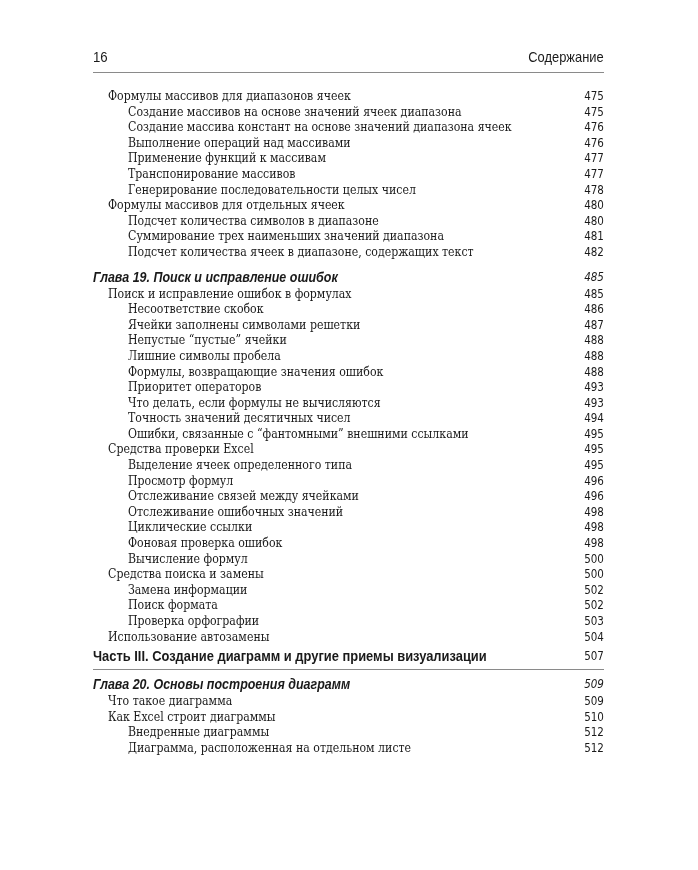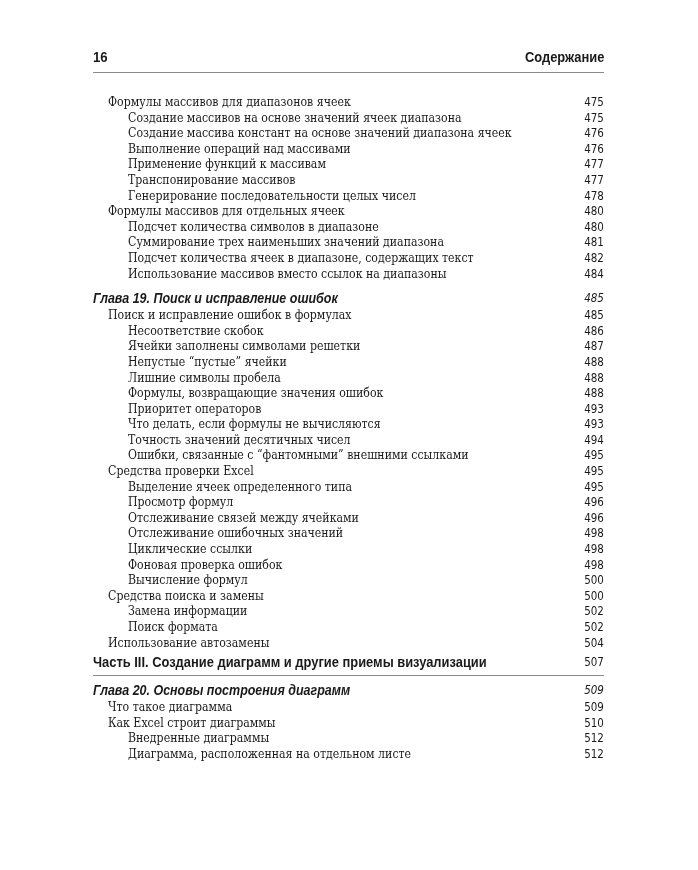--- a/index.html
+++ b/index.html
@@ -6,7 +6,7 @@
     body { width: 698px; height: 870px; position: relative; overflow: hidden; color: #1a1a1a; }
     .page { position: absolute; left: 93px; top: 0; width: 511px; }
     .running-head { position: absolute; top: 48px; left: 0; width: 511px; height: 20px;
-      font-family: "Liberation Sans", sans-serif; font-weight: bold; font-size: 15px; }
+      font-family: "Liberation Sans", sans-serif; font-weight: normal; font-size: 15px; }
     .running-head .pnum { position: absolute; left: 0; top: 0; transform: scaleX(0.88); transform-origin: left; }
     .running-head .title { position: absolute; right: 0; top: 0; transform: scaleX(0.86); transform-origin: right; }
     .head-rule { position: absolute; top: 72px; left: 0; width: 511px; height: 0; border-top: 1.5px solid #8a8a8a; }

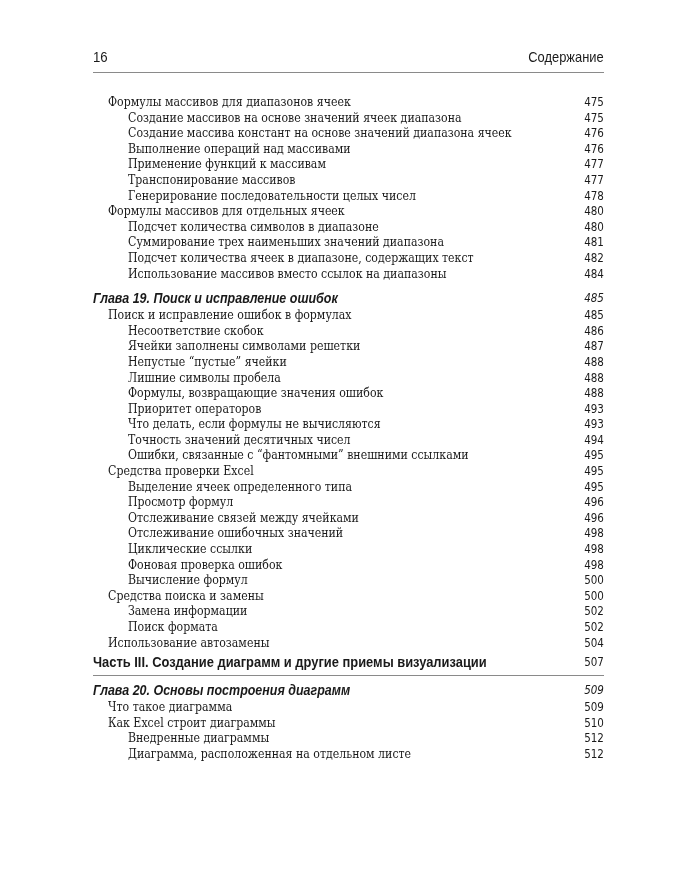--- a/index.html
+++ b/index.html
@@ -10,7 +10,7 @@
     .running-head .pnum { position: absolute; left: 0; top: 0; transform: scaleX(0.88); transform-origin: left; }
     .running-head .title { position: absolute; right: 0; top: 0; transform: scaleX(0.86); transform-origin: right; }
     .head-rule { position: absolute; top: 72px; left: 0; width: 511px; height: 0; border-top: 1.5px solid #8a8a8a; }
-    .toc { position: absolute; top: 95px; left: 0; width: 511px; text-align: right; }
+    .toc { position: absolute; top: 89px; left: 0; width: 511px; text-align: right; }
     .row { position: relative; height: 15.6px; font-family: "DejaVu Serif", serif; font-size: 12.2px; line-height: 15.6px; }
     .row .label { position: absolute; top: 0; white-space: nowrap; transform-origin: left; transform: scaleX(0.9); }
     .row .page-num { position: absolute; right: 0; top: 0; font-family: "DejaVu Sans", sans-serif; font-size: 11.5px; transform: scaleX(0.9); transform-origin: right; }

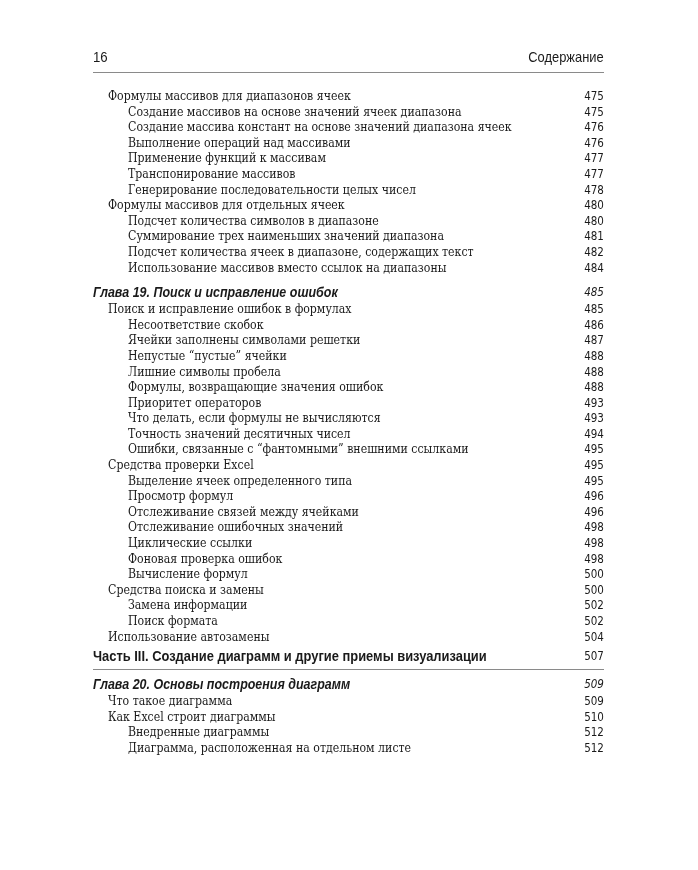--- a/index.html
+++ b/index.html
@@ -80,10 +80,6 @@
           <span class="label">Подсчет количества ячеек в диапазоне, содержащих текст</span>
           <span class="page-num">482</span>
         </div>
-        <div class="row lvl2">
-          <span class="label">Использование массивов вместо ссылок на диапазоны</span>
-          <span class="page-num">484</span>
-        </div>
       </div>
 
     <div class="row chapter">

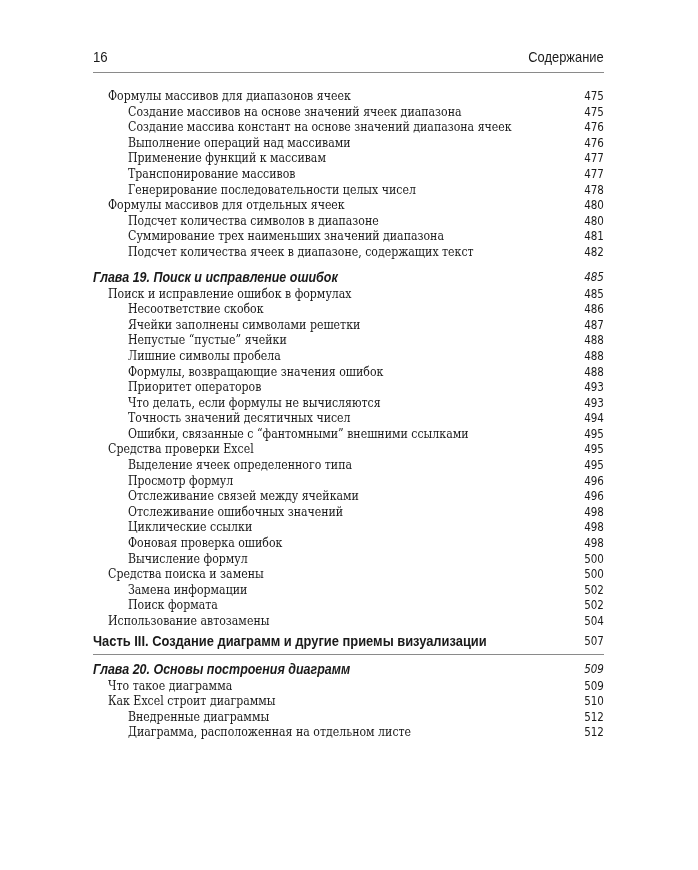--- a/index.html
+++ b/index.html
@@ -172,6 +172,10 @@
           <span class="label">Поиск формата</span>
           <span class="page-num">502</span>
         </div>
+        <div class="row lvl2">
+          <span class="label">Проверка орфографии</span>
+          <span class="page-num">503</span>
+        </div>
         <div class="row lvl1">
           <span class="label">Использование автозамены</span>
           <span class="page-num">504</span>

